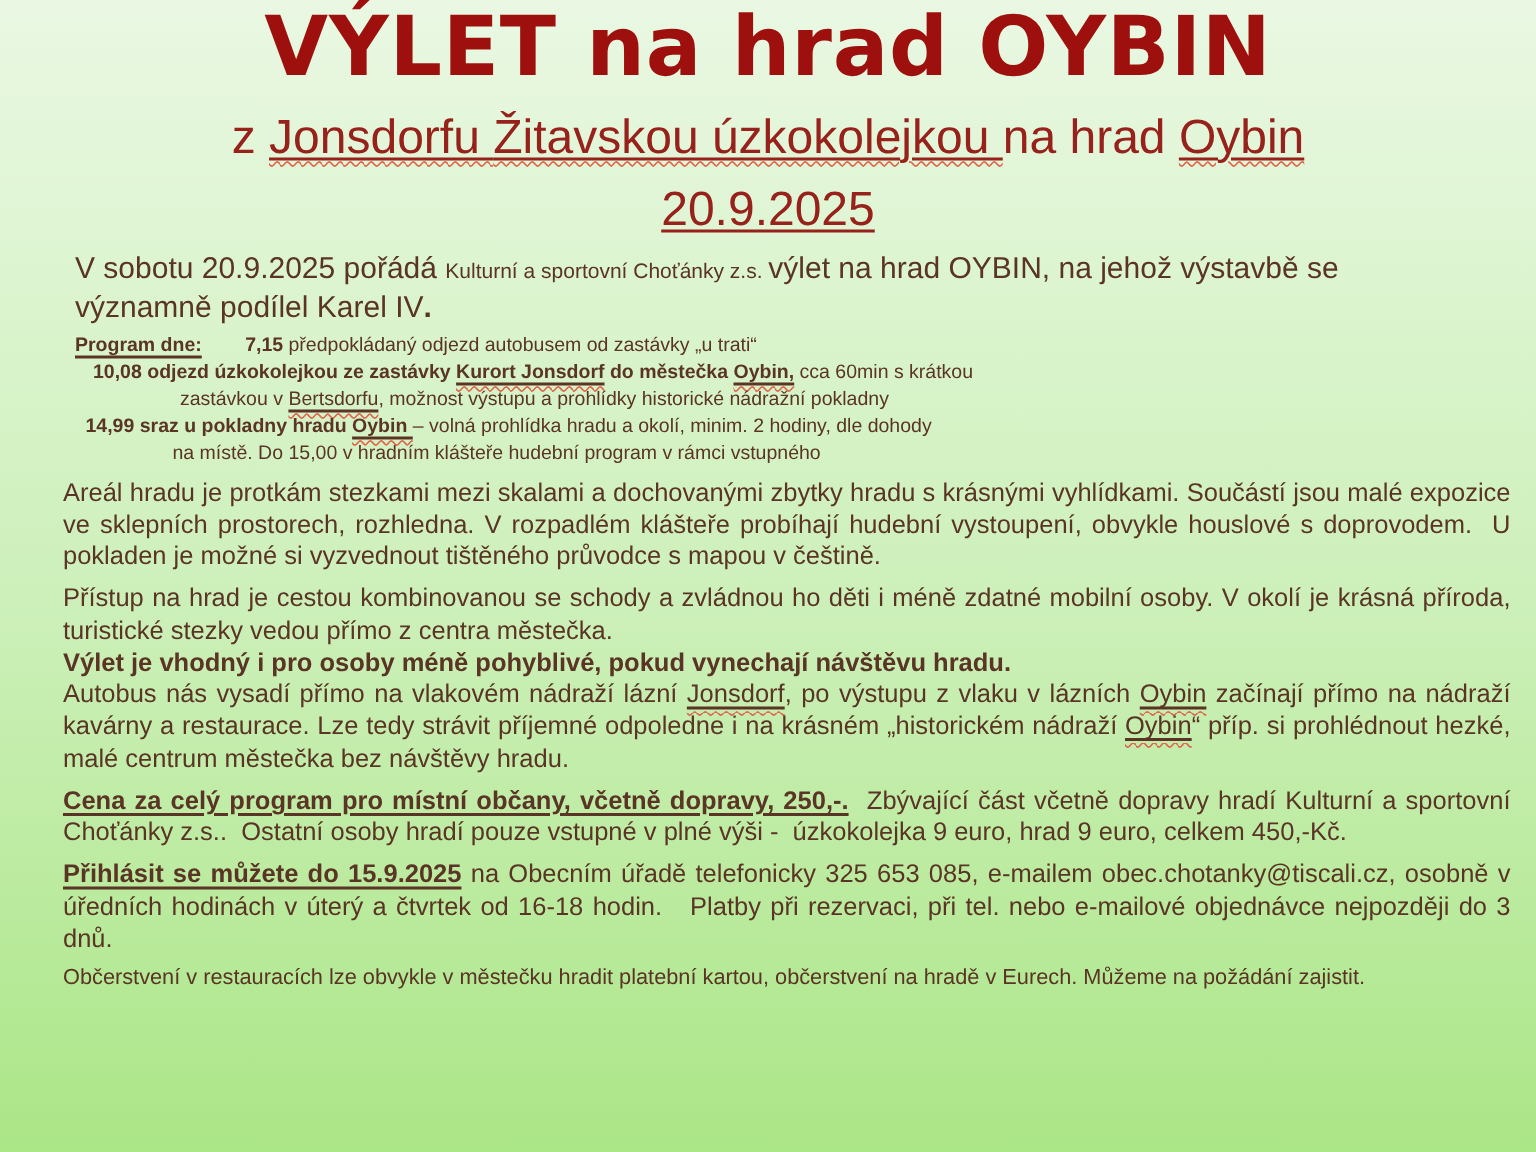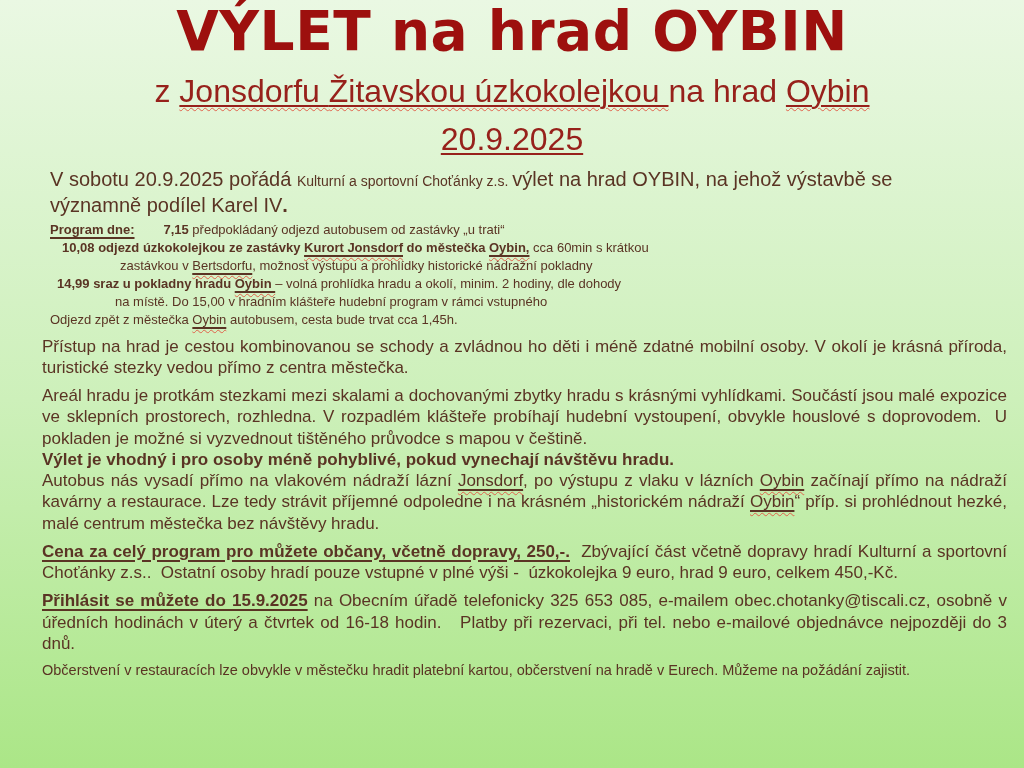--- a/index.html
+++ b/index.html
@@ -64,7 +64,6 @@
     <div class="block prog i2"><span class="">zastávkou v </span><span class="s-u"><span class="s-w">Bertsdorfu</span></span><span class="">, možnost výstupu a prohlídky historické nádražní pokladny</span></div>
     <div class="block prog i3"><span class="s-b">14,99 sraz u pokladny hradu </span><span class="s-b s-u"><span class="s-w">Oybin </span></span><span class="">– volná prohlídka hradu a okolí, minim. 2 hodiny, dle dohody</span></div>
     <div class="block prog i4"><span class="">na místě. Do 15,00 v hradním klášteře hudební program v rámci vstupného</span></div>
-    <div class="block prog i5"><span class="">Odjezd zpět z městečka </span><span class="s-u"><span class="s-w">Oybin</span></span><span class=""> autobusem, cesta bude trvat cca 1,45h.</span></div>
     <div class="block para"><span class="">Přístup na hrad je cestou kombinovanou se schody a zvládnou ho děti i méně zdatné mobilní osoby. V okolí je krásná příroda, turistické stezky vedou přímo z centra městečka.</span></div>
     <div class="block para"><span class="">Areál hradu je protkám stezkami mezi skalami a dochovanými zbytky hradu s krásnými vyhlídkami. Součástí jsou malé expozice ve sklepních prostorech, rozhledna. V rozpadlém klášteře probíhají hudební vystoupení, obvykle houslové s doprovodem.  U pokladen je možné si vyzvednout tištěného průvodce s mapou v češtině.</span></div>
     <div class="block para nogap"><span class="s-b">Výlet je vhodný i pro osoby méně pohyblivé, pokud vynechají návštěvu hradu.</span></div>

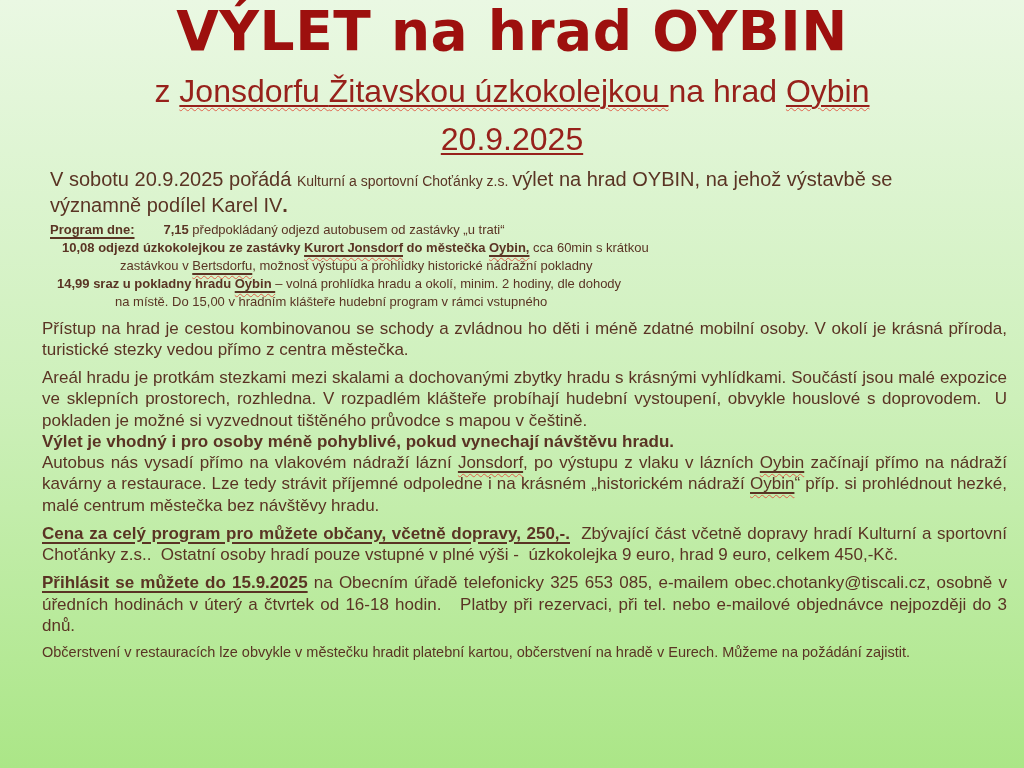--- a/index.html
+++ b/index.html
@@ -64,8 +64,8 @@
     <div class="block prog i2"><span class="">zastávkou v </span><span class="s-u"><span class="s-w">Bertsdorfu</span></span><span class="">, možnost výstupu a prohlídky historické nádražní pokladny</span></div>
     <div class="block prog i3"><span class="s-b">14,99 sraz u pokladny hradu </span><span class="s-b s-u"><span class="s-w">Oybin </span></span><span class="">– volná prohlídka hradu a okolí, minim. 2 hodiny, dle dohody</span></div>
     <div class="block prog i4"><span class="">na místě. Do 15,00 v hradním klášteře hudební program v rámci vstupného</span></div>
+    <div class="block para"><span class="">Areál hradu je protkám stezkami mezi skalami a dochovanými zbytky hradu s krásnými vyhlídkami. Součástí jsou malé expozice ve sklepních prostorech, rozhledna. V rozpadlém klášteře probíhají hudební vystoupení, obvykle houslové s doprovodem.  U pokladen je možné si vyzvednout tištěného průvodce s mapou v češtině.</span></div>
     <div class="block para"><span class="">Přístup na hrad je cestou kombinovanou se schody a zvládnou ho děti i méně zdatné mobilní osoby. V okolí je krásná příroda, turistické stezky vedou přímo z centra městečka.</span></div>
-    <div class="block para"><span class="">Areál hradu je protkám stezkami mezi skalami a dochovanými zbytky hradu s krásnými vyhlídkami. Součástí jsou malé expozice ve sklepních prostorech, rozhledna. V rozpadlém klášteře probíhají hudební vystoupení, obvykle houslové s doprovodem.  U pokladen je možné si vyzvednout tištěného průvodce s mapou v češtině.</span></div>
     <div class="block para nogap"><span class="s-b">Výlet je vhodný i pro osoby méně pohyblivé, pokud vynechají návštěvu hradu.</span></div>
     <div class="block para nogap"><span class="">Autobus nás vysadí přímo na vlakovém nádraží lázní </span><span class="s-u"><span class="s-w">Jonsdorf</span></span><span class="">, po výstupu z vlaku v lázních </span><span class="s-u"><span class="s-w">Oybin</span></span><span class=""> začínají přímo na nádraží kavárny a restaurace. Lze tedy strávit příjemné odpoledne i na krásném „historickém nádraží </span><span class="s-u"><span class="s-w">Oybin</span></span><span class="">“ příp. si prohlédnout hezké, malé centrum městečka bez návštěvy hradu.</span></div>
     <div class="block para"><span class="s-b s-u">Cena za celý program pro můžete občany, včetně dopravy, 250,-.</span><span class="">  Zbývající část včetně dopravy hradí Kulturní a sportovní Choťánky z.s..  Ostatní osoby hradí pouze vstupné v plné výši -  úzkokolejka 9 euro, hrad 9 euro, celkem 450,-Kč.</span></div>

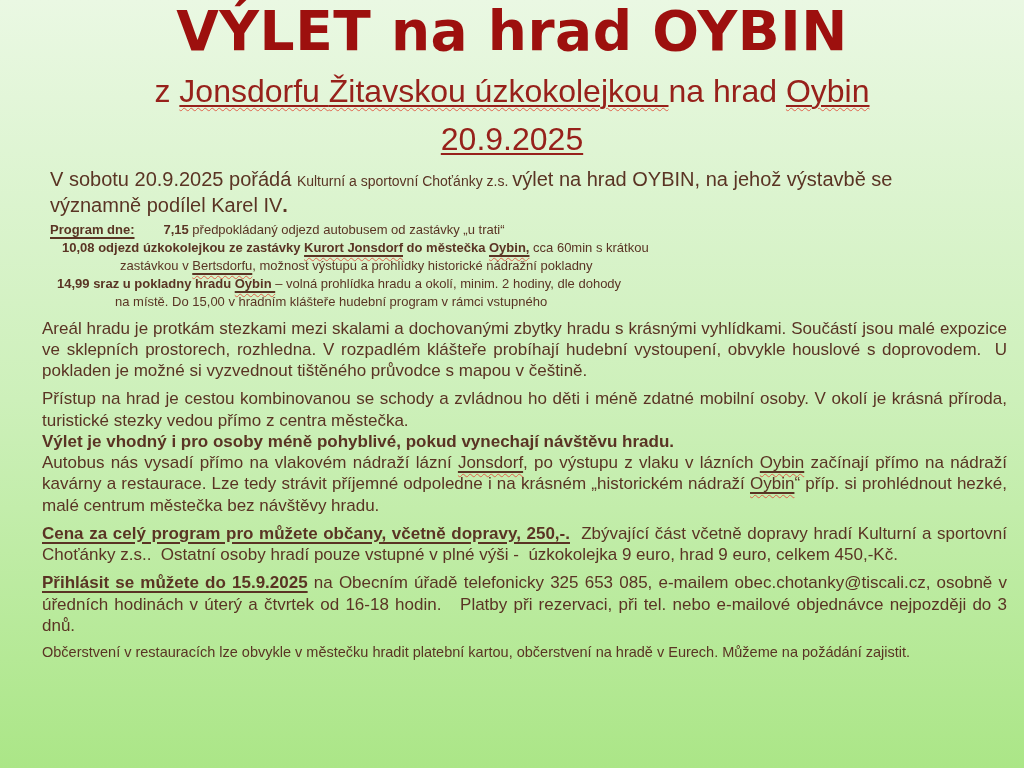--- a/index.html
+++ b/index.html
@@ -68,7 +68,7 @@
     <div class="block para"><span class="">Přístup na hrad je cestou kombinovanou se schody a zvládnou ho děti i méně zdatné mobilní osoby. V okolí je krásná příroda, turistické stezky vedou přímo z centra městečka.</span></div>
     <div class="block para nogap"><span class="s-b">Výlet je vhodný i pro osoby méně pohyblivé, pokud vynechají návštěvu hradu.</span></div>
     <div class="block para nogap"><span class="">Autobus nás vysadí přímo na vlakovém nádraží lázní </span><span class="s-u"><span class="s-w">Jonsdorf</span></span><span class="">, po výstupu z vlaku v lázních </span><span class="s-u"><span class="s-w">Oybin</span></span><span class=""> začínají přímo na nádraží kavárny a restaurace. Lze tedy strávit příjemné odpoledne i na krásném „historickém nádraží </span><span class="s-u"><span class="s-w">Oybin</span></span><span class="">“ příp. si prohlédnout hezké, malé centrum městečka bez návštěvy hradu.</span></div>
-    <div class="block para"><span class="s-b s-u">Cena za celý program pro můžete občany, včetně dopravy, 250,-.</span><span class="">  Zbývající část včetně dopravy hradí Kulturní a sportovní Choťánky z.s..  Ostatní osoby hradí pouze vstupné v plné výši -  úzkokolejka 9 euro, hrad 9 euro, celkem 450,-Kč.</span></div>
+    <div class="block para"><span class="s-b s-u">Cena za celý program pro místní občany, včetně dopravy, 250,-.</span><span class="">  Zbývající část včetně dopravy hradí Kulturní a sportovní Choťánky z.s..  Ostatní osoby hradí pouze vstupné v plné výši -  úzkokolejka 9 euro, hrad 9 euro, celkem 450,-Kč.</span></div>
     <div class="block para"><span class="s-b s-u">Přihlásit se můžete do 15.9.2025</span><span class=""> na Obecním úřadě telefonicky 325 653 085, e-mailem obec.chotanky@tiscali.cz, osobně v úředních hodinách v úterý a čtvrtek od 16-18 hodin.   Platby při rezervaci, při tel. nebo e-mailové objednávce nejpozději do 3 dnů.</span></div>
     <div class="block para-sm"><span class="">Občerstvení v restauracích lze obvykle v městečku hradit platební kartou, občerstvení na hradě v Eurech. Můžeme na požádání zajistit.</span></div>
   </div>

